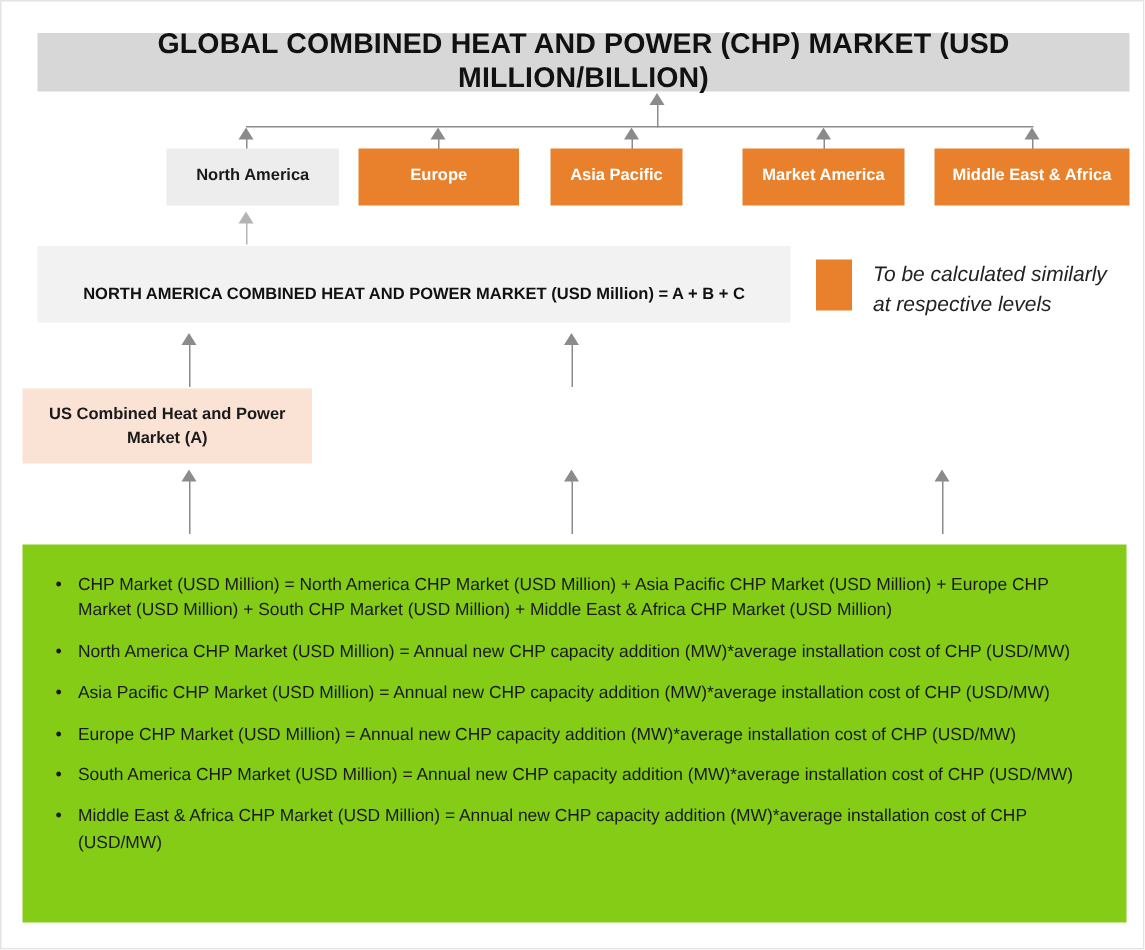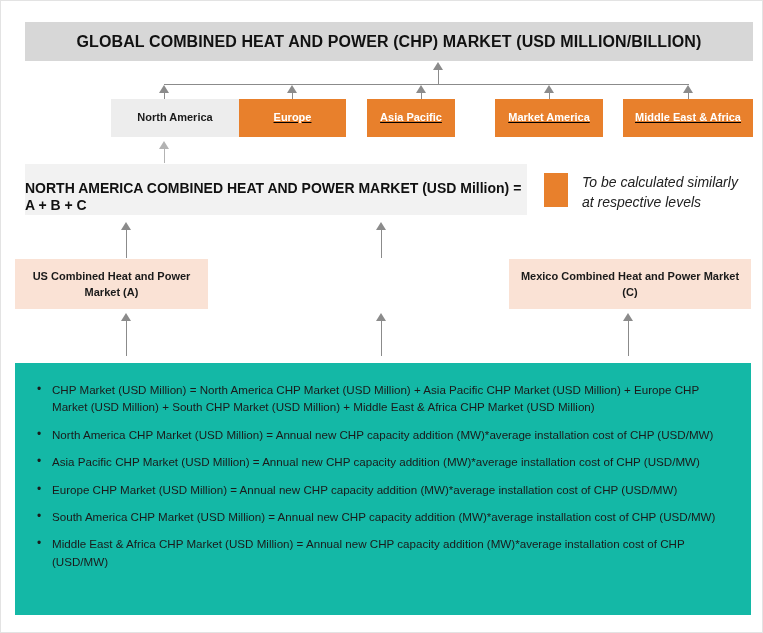--- a/index.html
+++ b/index.html
@@ -34,7 +34,7 @@
     box-sizing: border-box;
   }
   .title-bar span {
-    font-size: 16px;
+    font-size: 19px;
     font-weight: bold;
     color: #111111;
     letter-spacing: 0.1px;

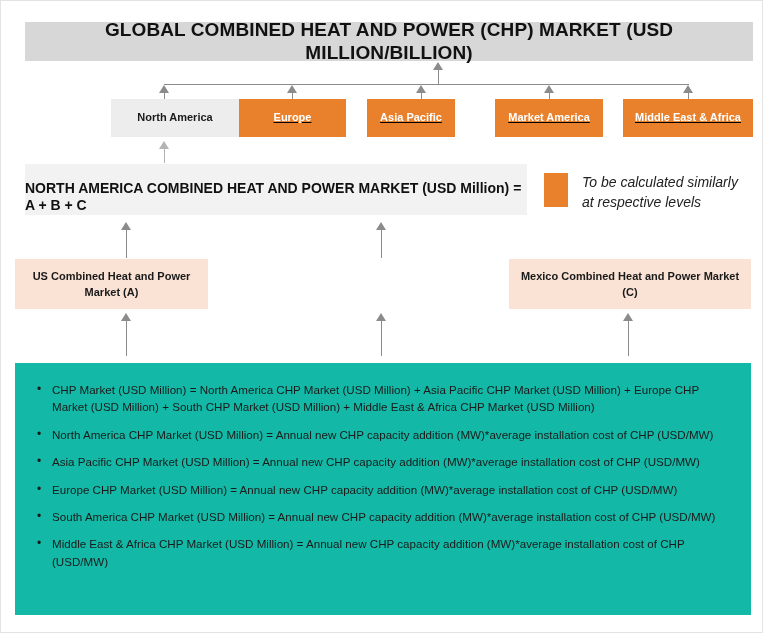--- a/index.html
+++ b/index.html
@@ -216,7 +216,7 @@
   <div class="vline" style="left:687px; top:91px; height:8px;"></div>
   <div class="arrow-up" style="left:682px; top:84px;"></div>
 
-  <div class="region-box grey" style="left:110px; width:128px;">
+  <div class="region-box grey" style="left:110px; width:115px;">
     <span>North America</span>
   </div>
   <div class="region-box orange" style="left:238px; width:107px;">

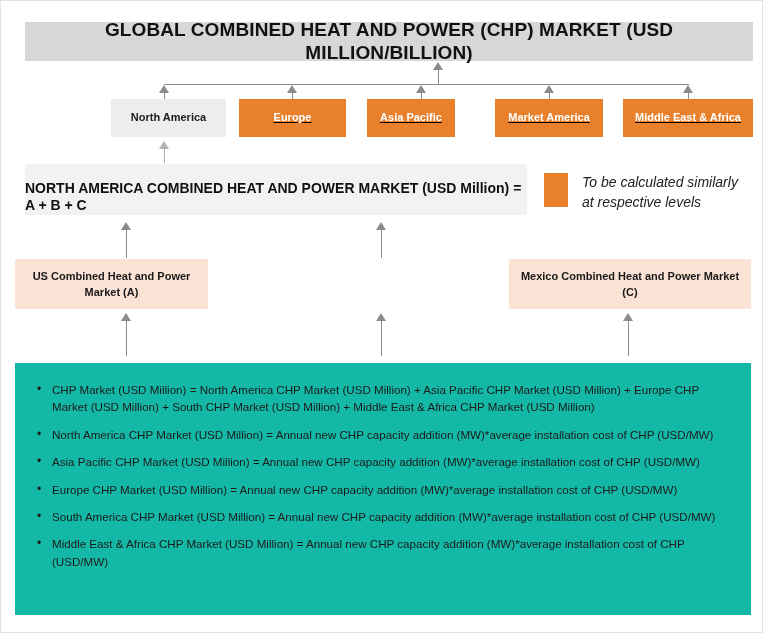--- a/index.html
+++ b/index.html
@@ -65,7 +65,6 @@
   .region-box.grey span { color: #1a1a1a; }
   .region-box.orange {
     background: #e8802c;
-    text-decoration: underline;
   }
   .region-box.orange span { color: #ffffff; }
 

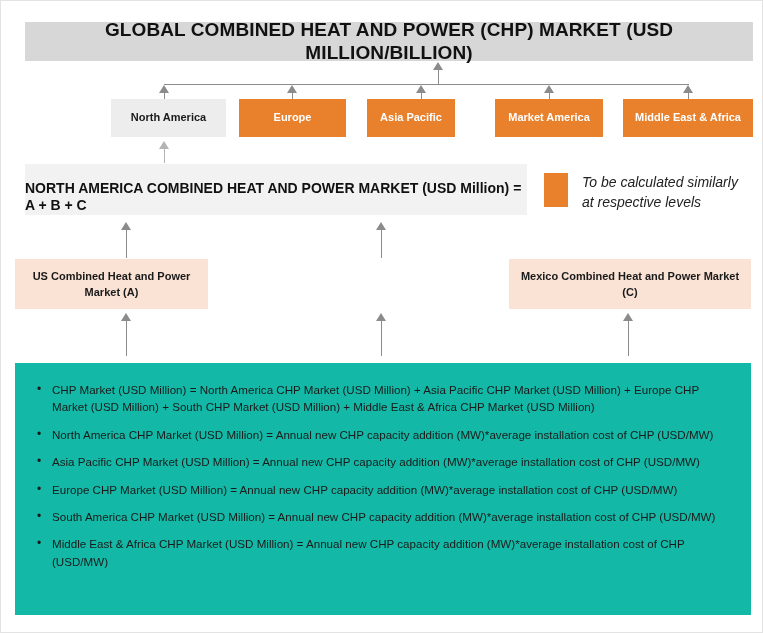--- a/index.html
+++ b/index.html
@@ -82,7 +82,7 @@
     box-sizing: border-box;
   }
   .na-row span {
-    font-size: 14px;
+    font-size: 11px;
     font-weight: bold;
     color: #111111;
     text-align: left;

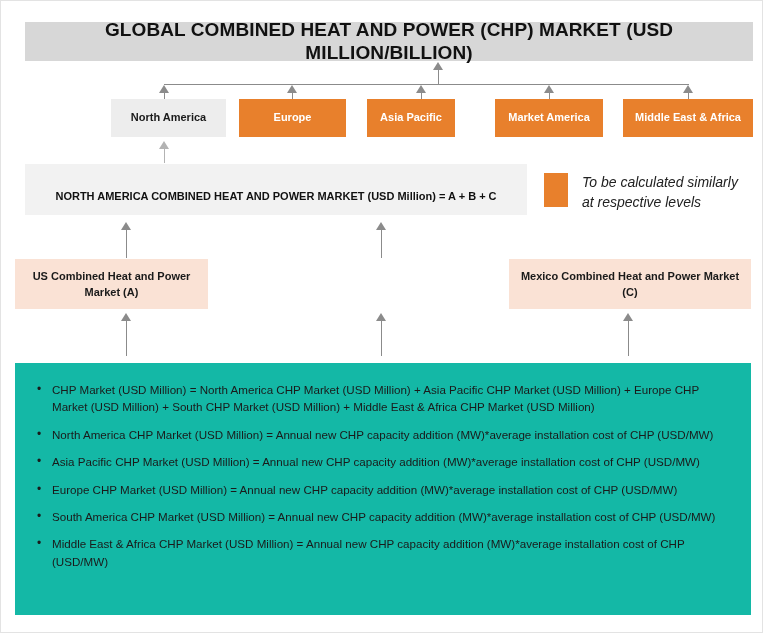--- a/index.html
+++ b/index.html
@@ -249,9 +249,6 @@
 
   <div class="country-box" style="left:14px; width:193px;">
     <span>US Combined Heat and Power Market (A)</span>
-  </div>
-  <div class="country-box" style="left:508px; width:242px;">
-    <span>Mexico Combined Heat and Power Market (C)</span>
   </div>
 
   <div class="vline" style="left:125px; top:319px; height:36px;"></div>

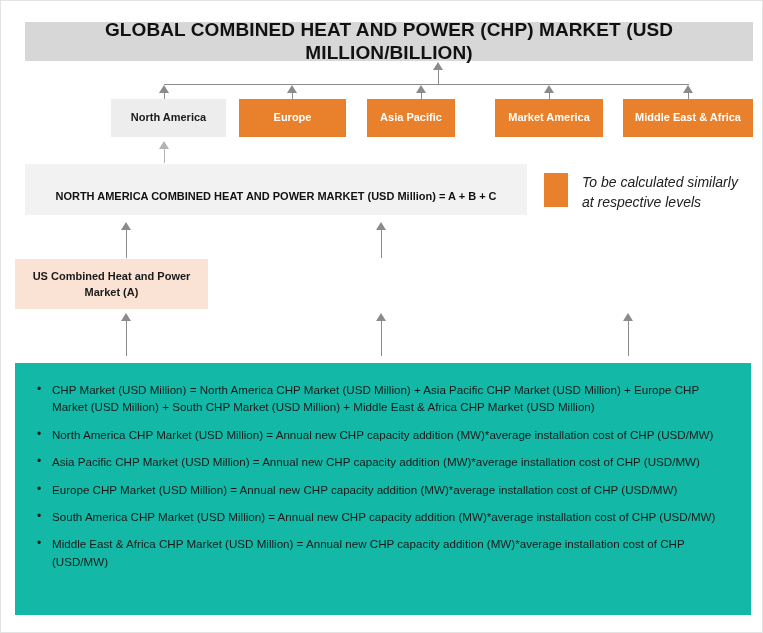--- a/index.html
+++ b/index.html
@@ -137,7 +137,7 @@
     top: 362px;
     width: 736px;
     height: 252px;
-    background: #14b8a6;
+    background: #84cc16;
     box-sizing: border-box;
     padding: 18px 20px 10px 20px;
   }

